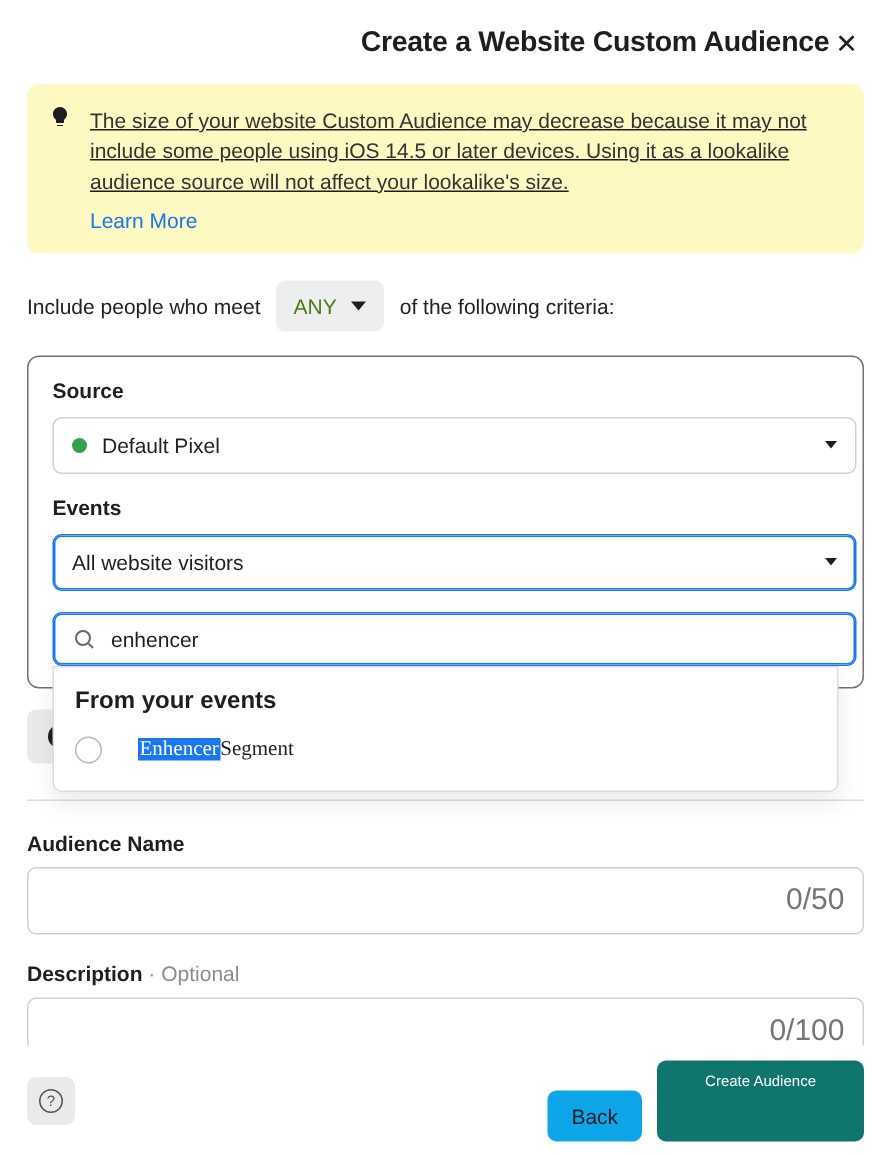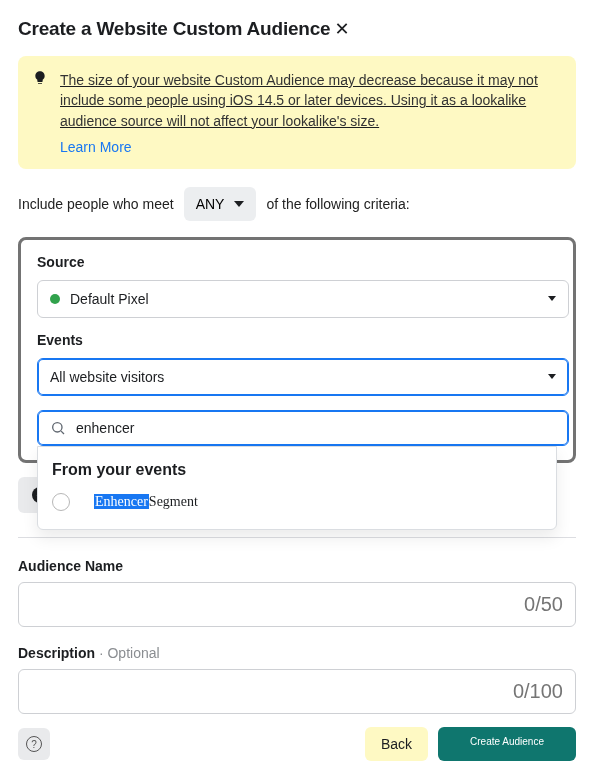--- a/index.html
+++ b/index.html
@@ -13,7 +13,7 @@
       position: relative;
     }
     .modal { padding: 16px 18px 0 18px; }
-    .header { display: flex; justify-content: flex-start; align-items: center; margin-bottom: 14px; }
+    .header { display: flex; justify-content: flex-end; align-items: center; margin-bottom: 14px; }
     .header h1 { font-size: 19px; font-weight: 700; letter-spacing: -0.2px; }
     .close-x { font-size: 18px; font-weight: 400; color: #1c1e21; cursor: pointer; line-height: 1; padding: 4px; }
     .info-box {

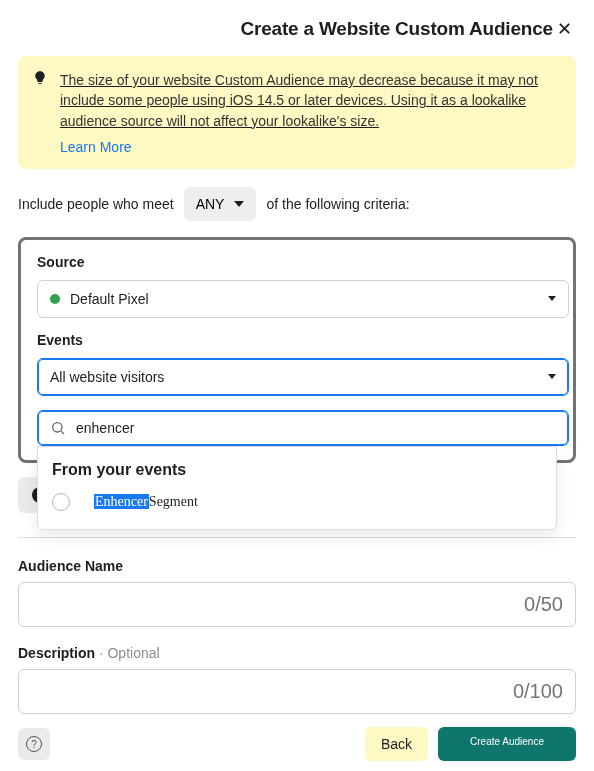--- a/index.html
+++ b/index.html
@@ -44,7 +44,7 @@
       gap: 10px;
       cursor: pointer;
       font-size: 14px;
-      color: #000000;
+      color: #4d7c0f;
     }
     .caret-down {
       width: 0; height: 0;

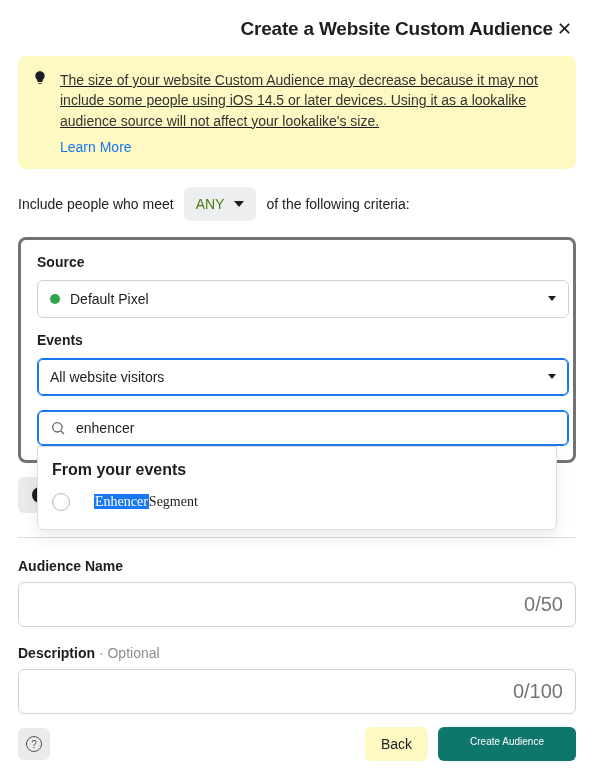--- a/index.html
+++ b/index.html
@@ -59,7 +59,7 @@
       border-top: 5px solid #1c1e21;
     }
     .criteria-box {
-      border: 3px solid #737373;
+      border: 1px solid #737373;
       border-radius: 8px;
       padding: 14px 4px 14px 16px;
       margin-bottom: 14px;

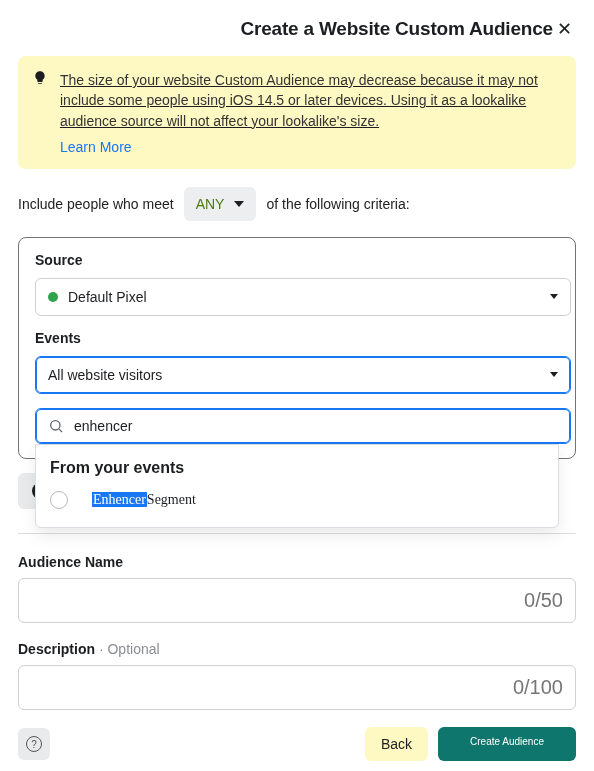--- a/index.html
+++ b/index.html
@@ -167,13 +167,14 @@
     .help-icon { width: 16px; height: 16px; border: 1.5px solid #555; border-radius: 50%; display: flex; align-items: center; justify-content: center; font-size: 10px; color: #555; }
     .footer-right { display: flex; gap: 10px; }
     .btn-back {
-      background: #fef9c3;
+      background: #0ea5e9;
       border-radius: 6px;
       padding: 9px 16px;
       cursor: pointer;
       font-size: 14px;
       color: #1c1e21;
       font-weight: 500;
+      margin-top: 20px;
     }
     .btn-primary {
       background: #0f766e;

